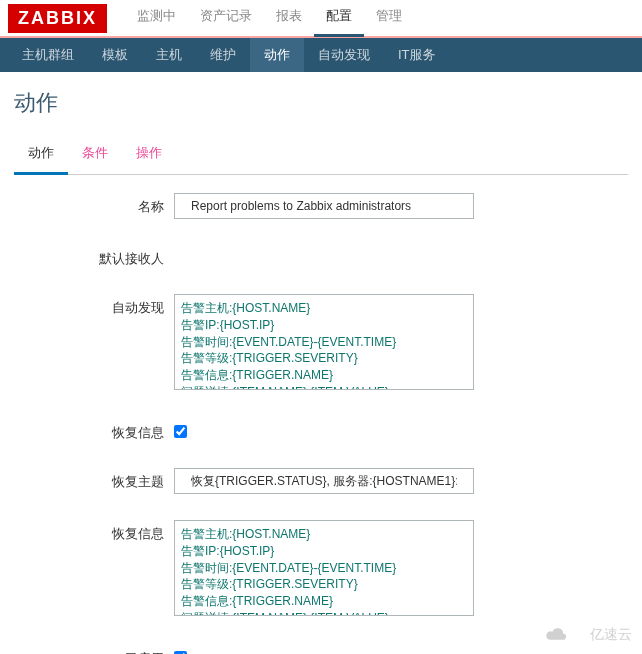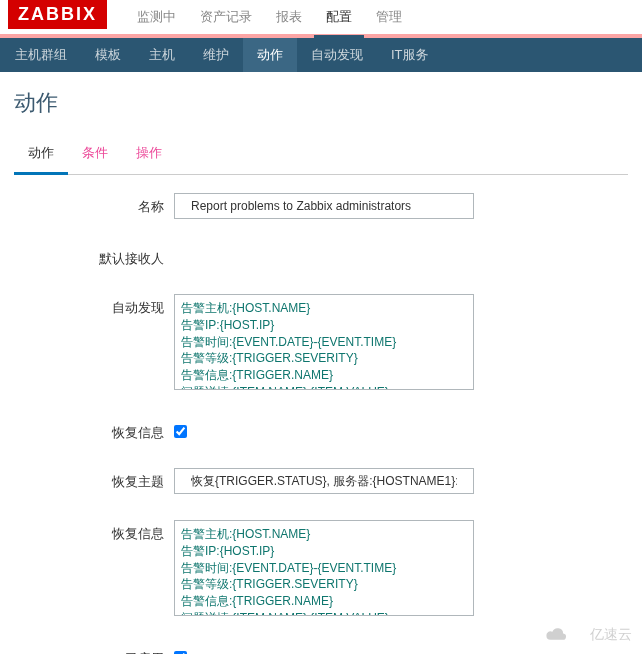--- a/index.html
+++ b/index.html
@@ -4,7 +4,7 @@
 <style>
 * { box-sizing: border-box; margin: 0; padding: 0; }
 body { font-family: Arial, "Microsoft YaHei", sans-serif; font-size: 13px; color: #1f2c33; background: #fff; width: 642px; }
-.logo-bar { display: flex; align-items: flex-start; height: 38px; border-bottom: 4px solid #fca5a5; }
+.logo-bar { display: flex; align-items: center; height: 38px; border-bottom: 2px solid #fca5a5; }
 .logo { background: #d40000; color: #fff; font-weight: bold; font-size: 18px; letter-spacing: 2px; padding: 4px 10px; margin-left: 8px; margin-right: 18px; font-family: Arial; }
 .top-nav { display: flex; height: 38px; }
 .top-nav a { color: #888; text-decoration: none; padding: 0 12px; line-height: 34px; font-size: 13px; border-bottom: 3px solid transparent; }

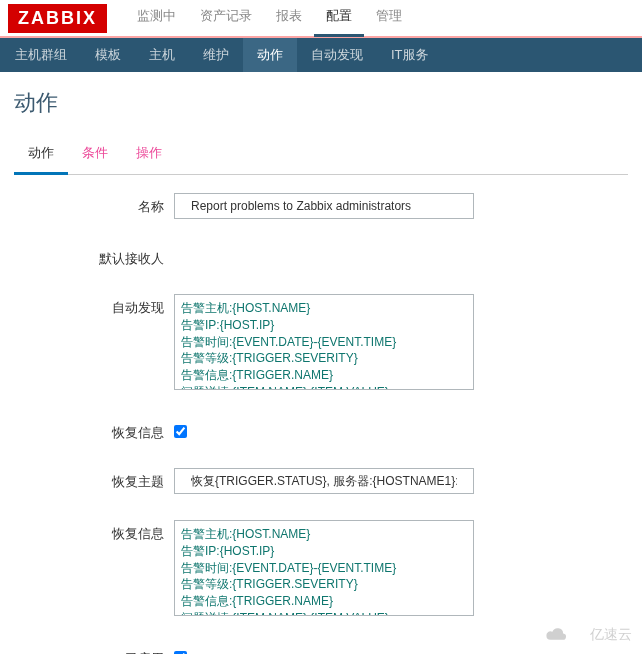--- a/index.html
+++ b/index.html
@@ -9,7 +9,7 @@
 .top-nav { display: flex; height: 38px; }
 .top-nav a { color: #888; text-decoration: none; padding: 0 12px; line-height: 34px; font-size: 13px; border-bottom: 3px solid transparent; }
 .top-nav a.active { color: #333; border-bottom: 3px solid #2b5672; }
-.sub-nav { background: #2b5672; display: flex; height: 34px; padding-left: 1px; }
+.sub-nav { background: #2b5672; display: flex; height: 34px; padding-left: 8px; }
 .sub-nav a { color: #cdd6dc; text-decoration: none; padding: 0 14px; line-height: 34px; font-size: 13px; }
 .sub-nav a.active { color: #fff; background: #3b6784; }
 .page-title { font-size: 22px; color: #3c5a70; padding: 16px 14px 18px; font-weight: normal; }

